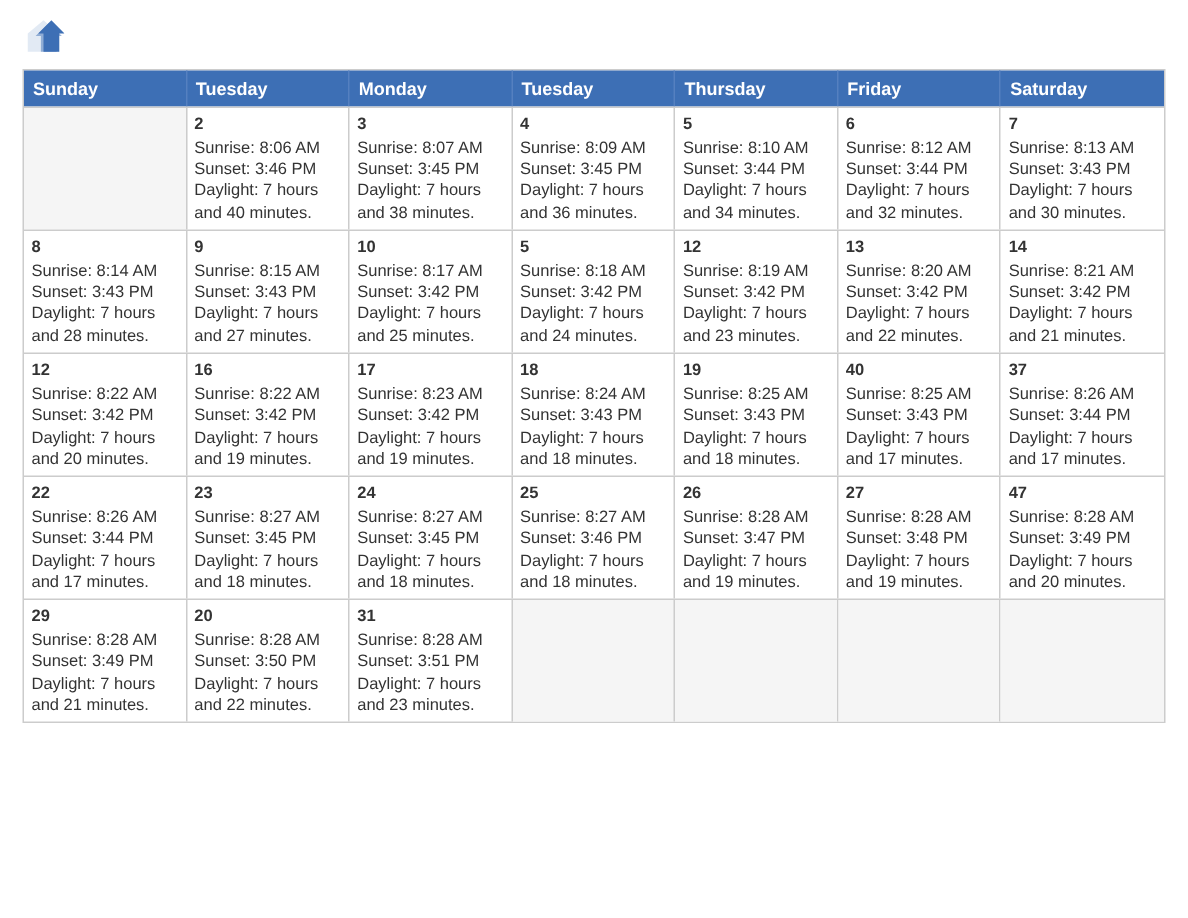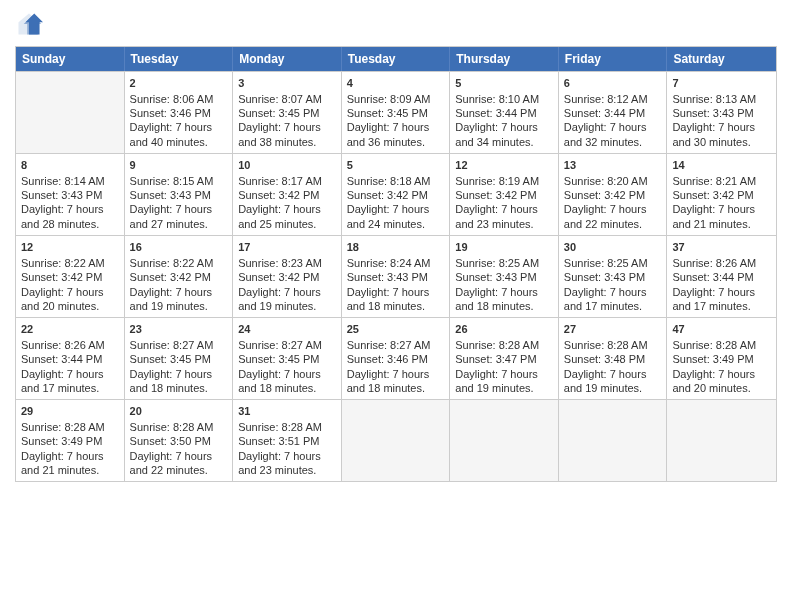--- a/index.html
+++ b/index.html
@@ -180,7 +180,7 @@
 <span class="day-info">Sunrise: 8:24 AM<br>Sunset: 3:43 PM<br>Daylight: 7 hours and 18 minutes.</span></div>
           <div class="cal-cell"><span class="day-num">19</span>
 <span class="day-info">Sunrise: 8:25 AM<br>Sunset: 3:43 PM<br>Daylight: 7 hours and 18 minutes.</span></div>
-          <div class="cal-cell"><span class="day-num">30</span>
+          <div class="cal-cell"><span class="day-num">40</span>
 <span class="day-info">Sunrise: 8:25 AM<br>Sunset: 3:43 PM<br>Daylight: 7 hours and 17 minutes.</span></div>
           <div class="cal-cell"><span class="day-num">37</span>
 <span class="day-info">Sunrise: 8:26 AM<br>Sunset: 3:44 PM<br>Daylight: 7 hours and 17 minutes.</span></div>

